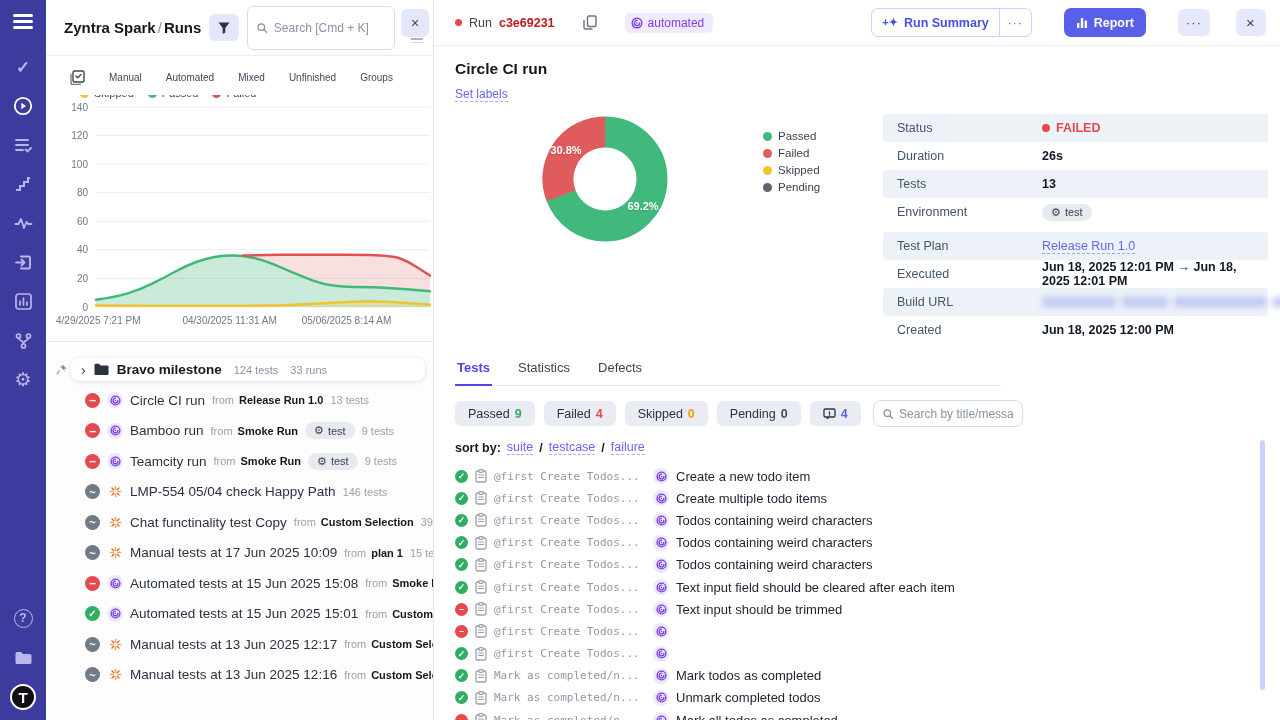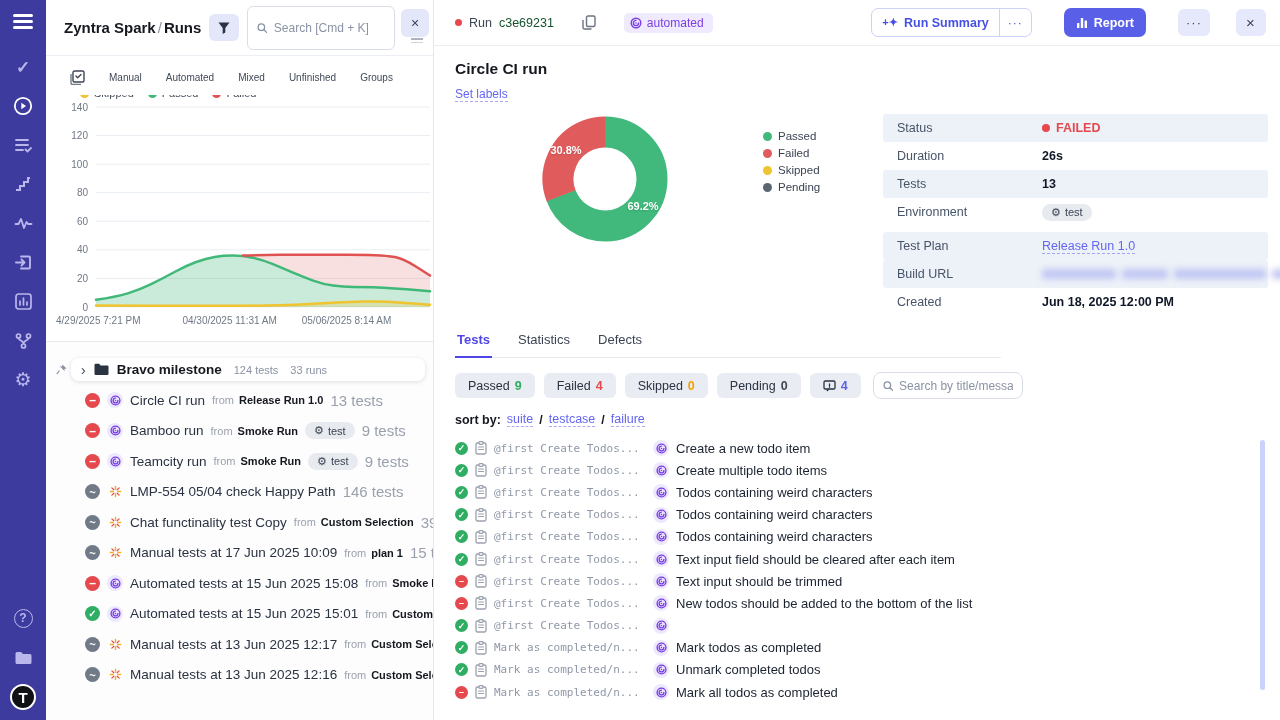--- a/index.html
+++ b/index.html
@@ -68,7 +68,7 @@
   .rp-header { height:46px; border-bottom:1px solid #eceef3; display:flex; align-items:center; padding:0 14px 0 21px; gap:26px; }
   .run-id-group { display:flex; align-items:center; gap:7px; font-size:12.5px; color:#3c4454; }
   .red-dot { width:7px; height:7px; border-radius:50%; background:#e5484d; display:inline-block; }
-  .run-id { font-weight:normal; color:#14532d; }
+  .run-id { font-weight:bold; color:#b91c1c; }
   .copy-btn { border:none; background:none; cursor:pointer; display:flex; padding:2px; }
   .automated-badge { background:#efeafe; color:#7b3fe4; font-size:12px; border-radius:5px; padding:3px 9px 3px 6px; display:inline-flex; align-items:center; gap:5px; cursor:pointer; }
   .rp-header .spacer { flex:1; }

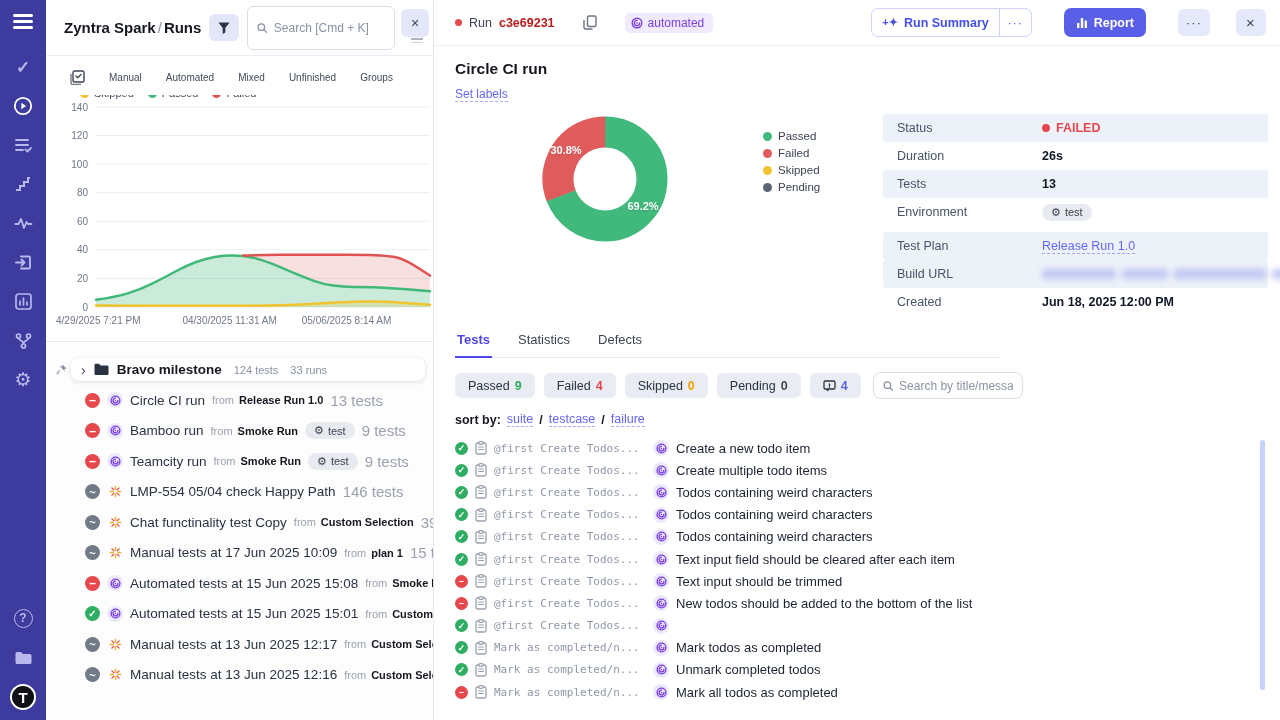--- a/index.html
+++ b/index.html
@@ -632,6 +632,10 @@
                 <a class="val-link">Release Run 1.0</a>
               </span>
           </div>
+          <div class="drow">
+            <span class="dlabel">Executed</span>
+            <span class="dvalue">Jun 18, 2025 12:01 PM → Jun 18, 2025 12:01 PM</span>
+          </div>
           <div class="drow shade">
             <span class="dlabel">Build URL</span>
             <span class="blur-blobs">

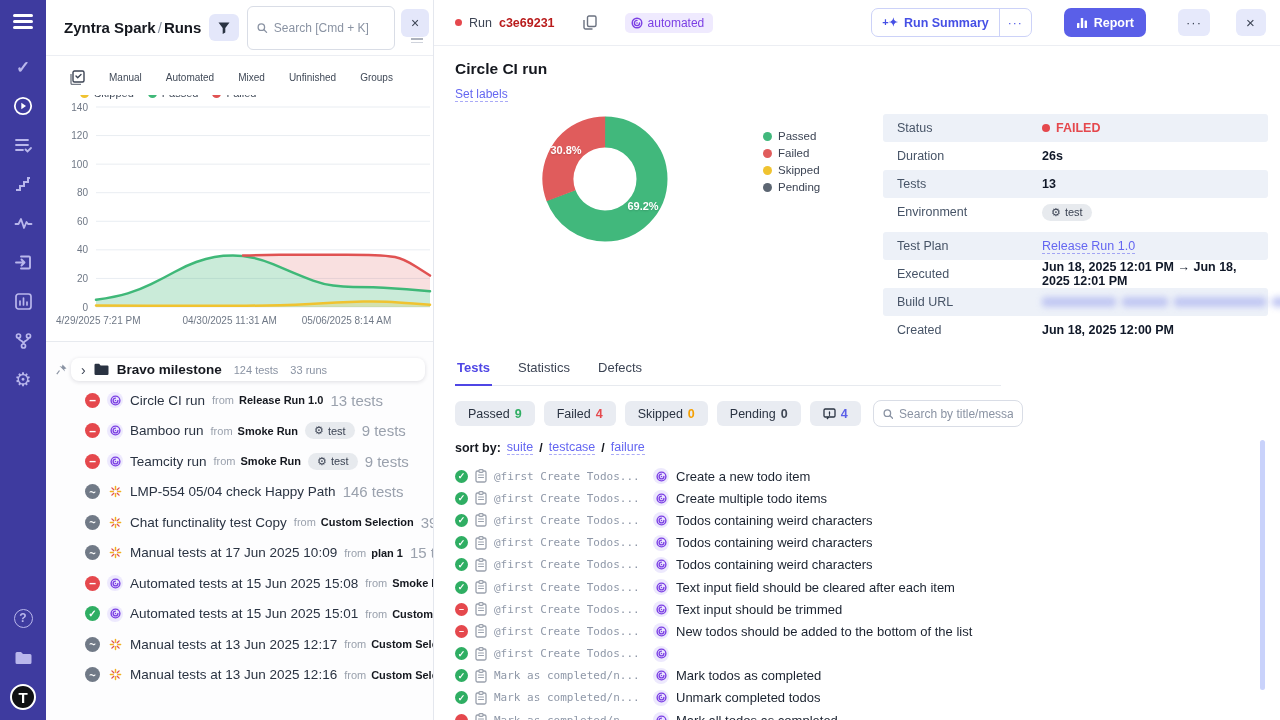--- a/index.html
+++ b/index.html
@@ -61,7 +61,7 @@
   .from-part b { color:#15181f; font-size:11px; }
   .env-badge { background:#e7eaee; border-radius:10px; padding:2px 9px; font-size:11px; color:#3c4454; display:inline-flex; align-items:center; gap:4px; }
   .env-badge .g { font-size:11px; color:#3c4454; }
-  .tests-count { font-size:15px; color:#9aa1ad; }
+  .tests-count { font-size:11px; color:#9aa1ad; }
 
   
   .right-panel { flex:1; display:flex; flex-direction:column; position:relative; background:#fff; min-width:0; }

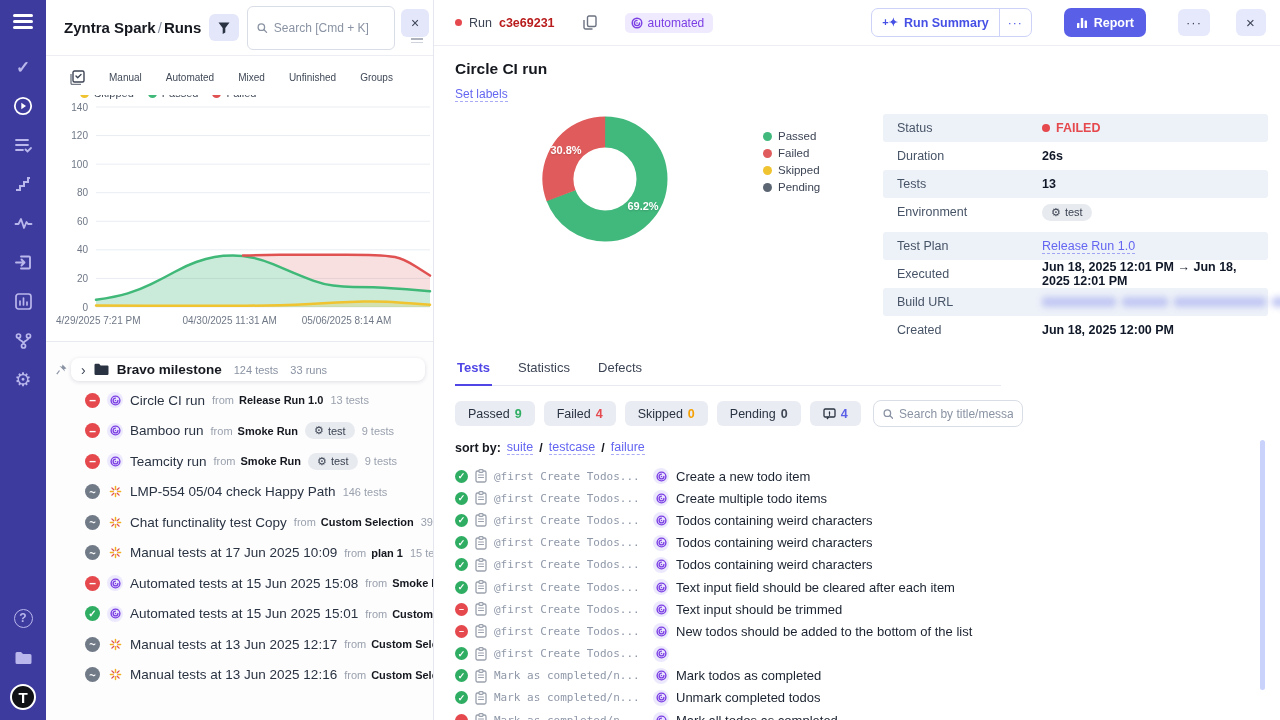--- a/index.html
+++ b/index.html
@@ -869,7 +869,6 @@
                 <circle cx="6" cy="6" r="0.8" fill="#7b3fe4" stroke="none"></circle>
               </svg>
             </span>
-            <span class="test-title">New todos should be added to the bottom of the list</span>
           </div>
 
           <div class="test-row">

